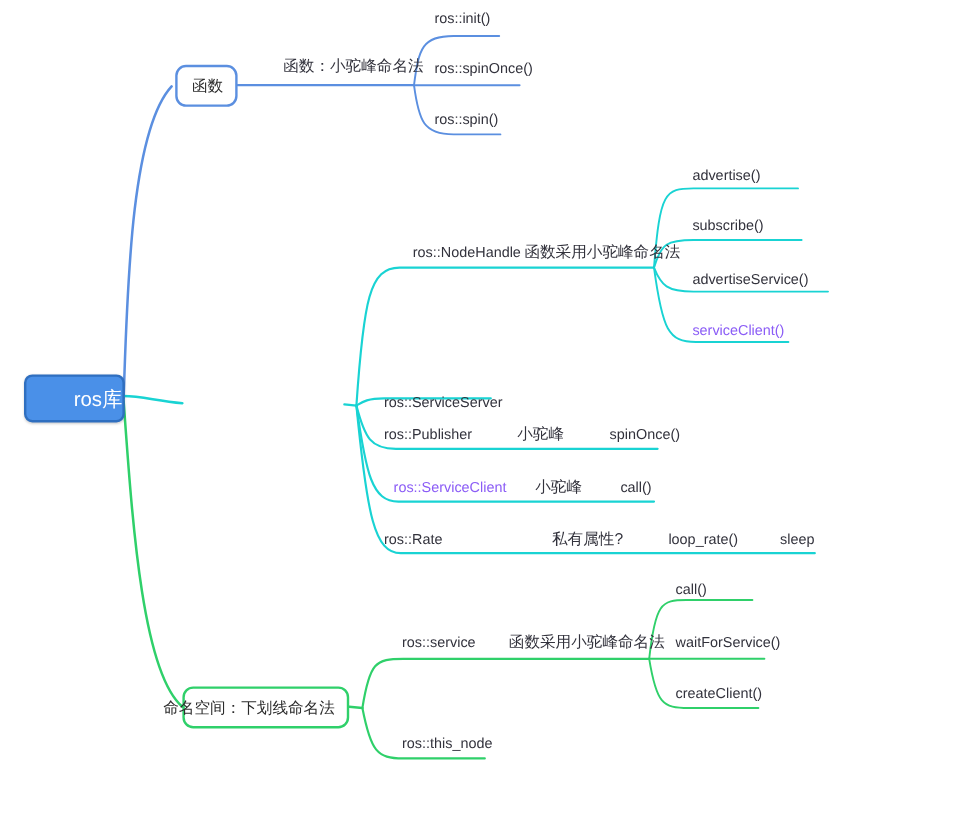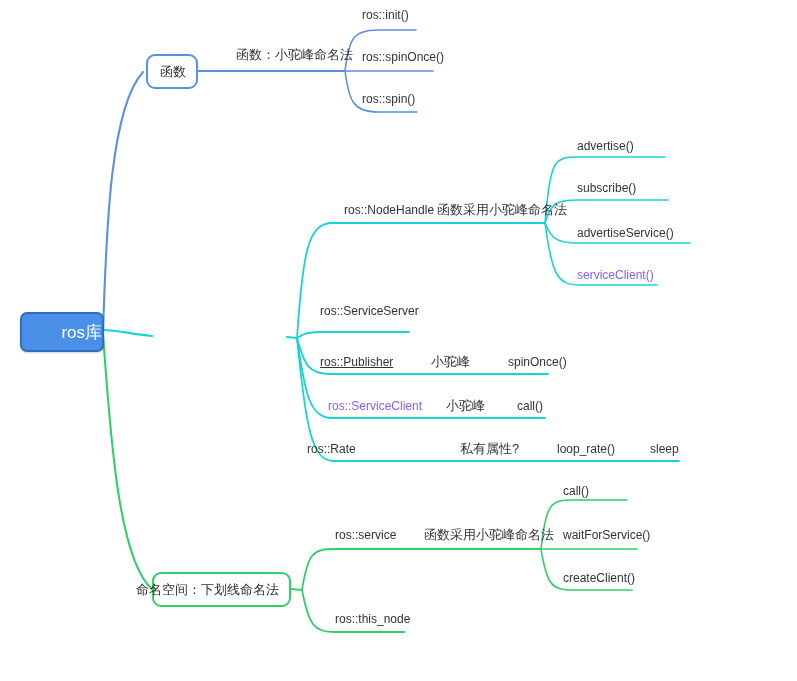--- a/index.html
+++ b/index.html
@@ -130,7 +130,7 @@
   <div class="leaf" style="left:577px;top:226px;">advertiseService()</div>
   <div class="leaf red" style="left:577px;top:268px;">serviceClient()</div>
 
-  <div class="leaf" style="left:320px;top:304px;">ros::ServiceServer</div>
+  <div class="leaf" style="left:320px;top:328px;">ros::ServiceServer</div>
 
   <div class="leaf" style="left:320px;top:355px;text-decoration:underline;">ros::Publisher</div>
   <div class="ann" style="left:431px;top:355px;">小驼峰</div>

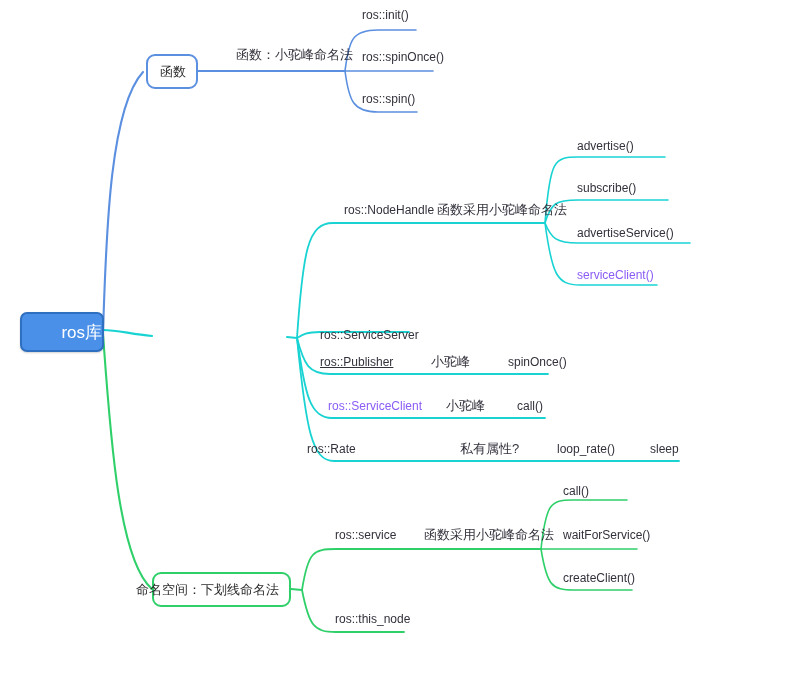--- a/index.html
+++ b/index.html
@@ -132,7 +132,7 @@
 
   <div class="leaf" style="left:320px;top:328px;">ros::ServiceServer</div>
 
-  <div class="leaf" style="left:320px;top:355px;text-decoration:underline;">ros::Publisher</div>
+  <div class="leaf" style="left:320px;top:355px;">ros::Publisher</div>
   <div class="ann" style="left:431px;top:355px;">小驼峰</div>
   <div class="leaf" style="left:508px;top:355px;">spinOnce()</div>
 

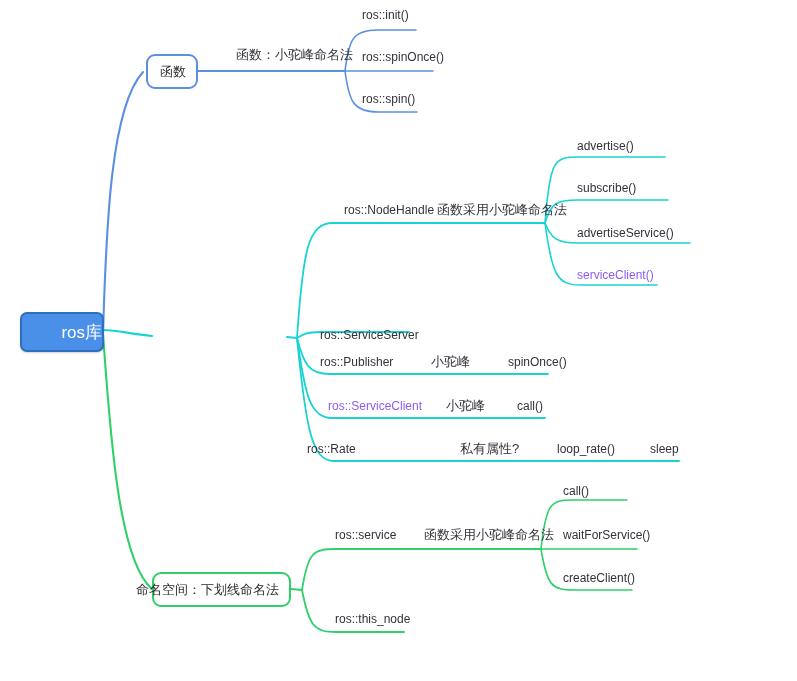--- a/index.html
+++ b/index.html
@@ -140,7 +140,7 @@
   <div class="ann" style="left:446px;top:399px;">小驼峰</div>
   <div class="leaf" style="left:517px;top:399px;">call()</div>
 
-  <div class="leaf" style="left:307px;top:442px;">ros::Rate</div>
+  <div class="leaf" style="left:320px;top:442px;">ros::Rate</div>
   <div class="ann" style="left:460px;top:442px;">私有属性?</div>
   <div class="leaf" style="left:557px;top:442px;">loop_rate()</div>
   <div class="leaf" style="left:650px;top:442px;">sleep</div>

